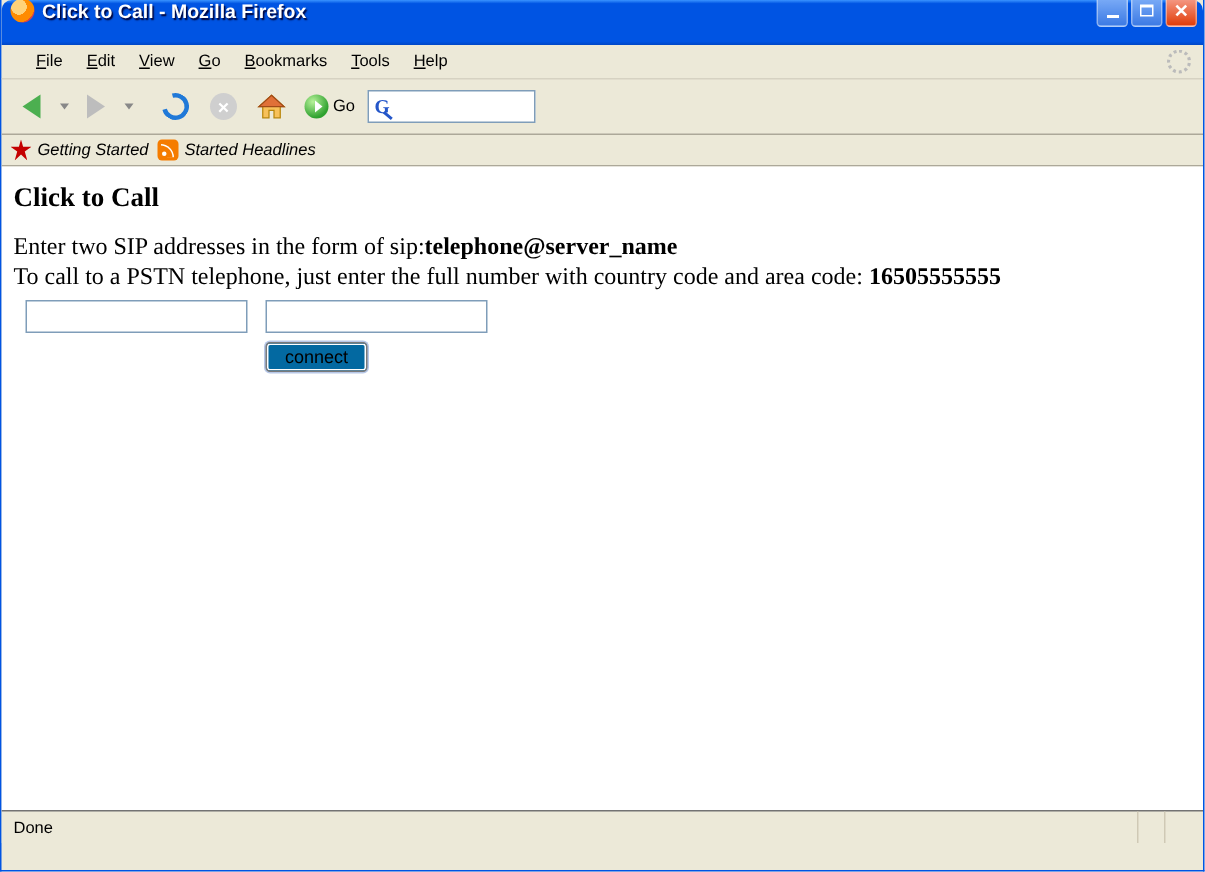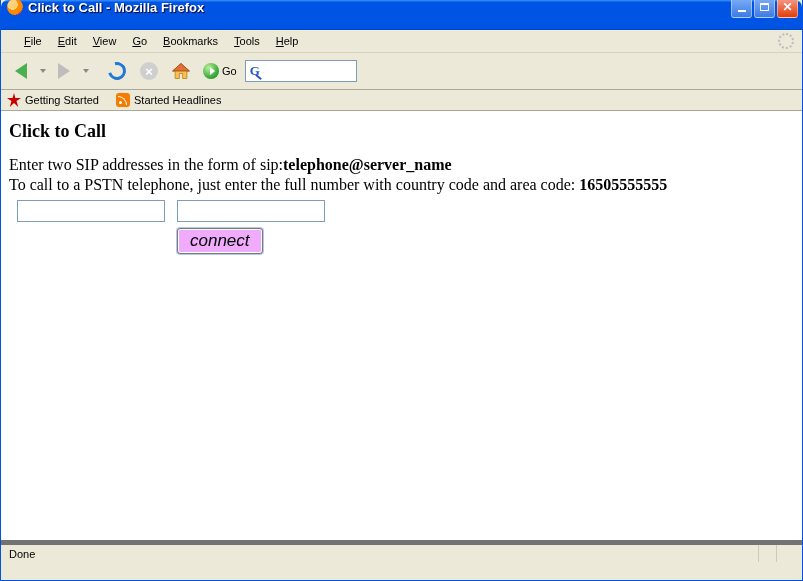--- a/index.html
+++ b/index.html
@@ -130,7 +130,7 @@
     background: #ece9d8;
     border-bottom: 1px solid #aca899;
     display:flex; align-items:flex-start;
-    padding: 3px 6px; gap: 17px;
+    padding: 3px 6px; gap: 6px; font-style: italic;
   }
   .bm-item { display:flex; align-items:center; gap:4px; font-size:11px; }
   .bm-red {

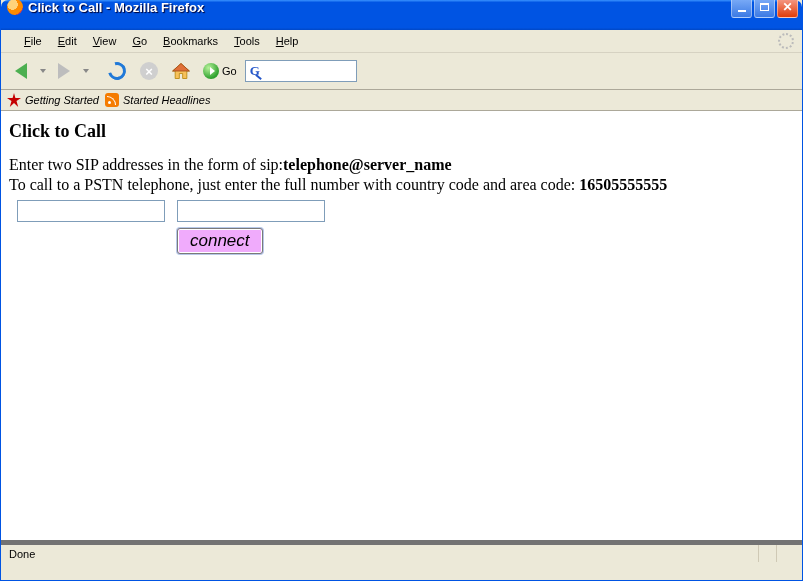--- a/index.html
+++ b/index.html
@@ -167,11 +167,10 @@
   .connect-btn {
     margin: 6px 0 0 168px;
     padding: 2px 12px;
-    font-family: Tahoma, sans-serif; font-size:17px;
-    background:#f0abfc;
+    font-family: Tahoma, sans-serif; font-size:12px;
+    background:#0369a1;
     border:1px solid #7a7a7a; border-radius:3px;
     box-shadow: inset 0 0 0 1px #fff, 0 0 0 1px #b7c8e8;
-    font-style: italic;
   }
   .statusbar {
     height: 22px;

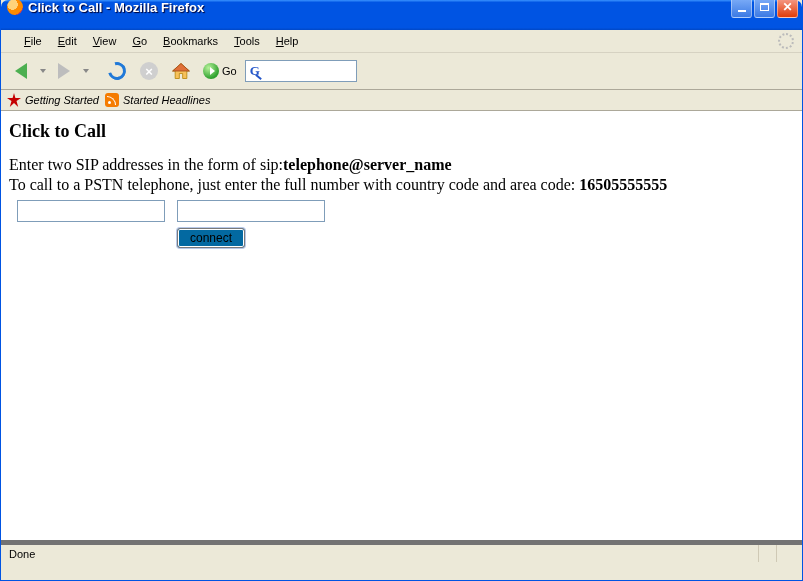--- a/index.html
+++ b/index.html
@@ -175,7 +175,7 @@
   .statusbar {
     height: 22px;
     background:#ece9d8;
-    border-top:5px solid #737373;
+    border-top:1px solid #737373;
     display:flex; align-items:center;
     padding: 0 8px;
     font-size:11px;

